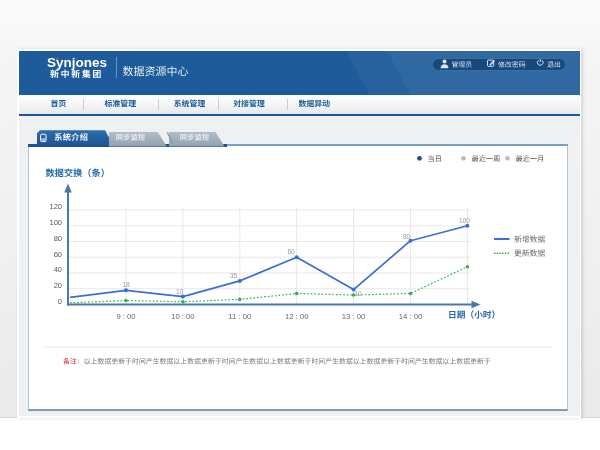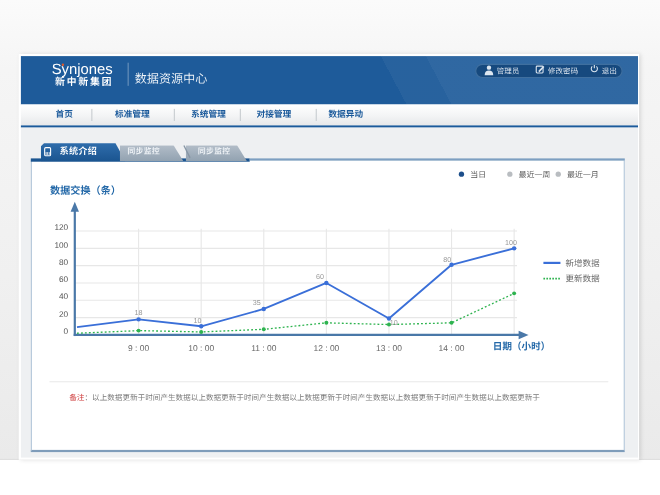--- a/index.html
+++ b/index.html
@@ -7,7 +7,7 @@
 .page{position:absolute;left:17px;top:48.5px;width:564px;height:369px;background:#fff;box-shadow:2px 0 4px rgba(0,0,0,.13)}
 .hdr{position:absolute;left:18.5px;top:50.75px;width:561px;height:44.25px;background:#1e5b9a}
 .hdr:after{content:"";position:absolute;inset:0;background:linear-gradient(62deg,transparent 60%,rgba(255,255,255,.045) 60%,rgba(255,255,255,.045) 67%,rgba(255,255,255,.08) 67%)}
-.logo{position:absolute;left:47px;top:54.5px;color:#fff;font-size:13.5px;font-weight:normal;letter-spacing:0px}
+.logo{position:absolute;left:47px;top:54.5px;color:#fff;font-size:13.5px;font-weight:bold;letter-spacing:0px}
 .hsep{position:absolute;left:116px;top:57px;width:1px;height:21px;background:rgba(255,255,255,.35)}
 .pill{position:absolute;left:432px;top:57.5px;width:134px;height:13px;background:#16497e;border:1px solid #3f6f9f;border-radius:7px}
 .nav{position:absolute;left:18.5px;top:95px;width:561px;height:19px;background:linear-gradient(180deg,#ffffff 0%,#f3f4f5 55%,#e6e8ea 100%)}

